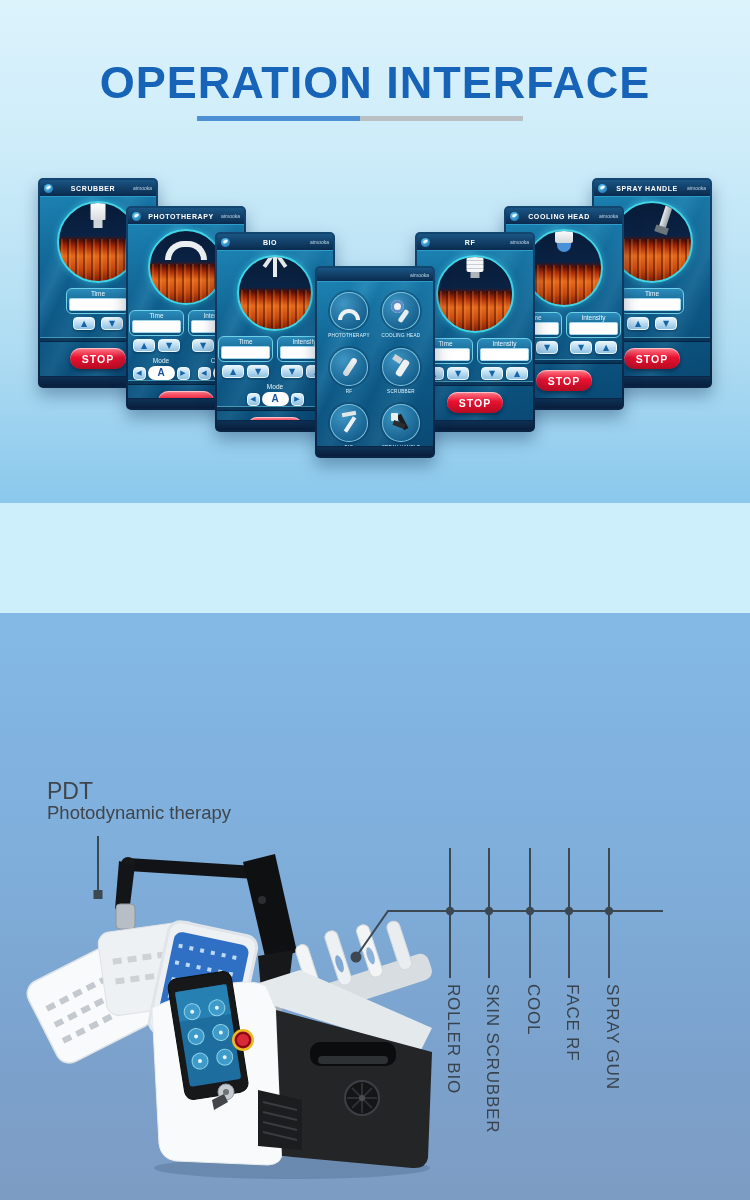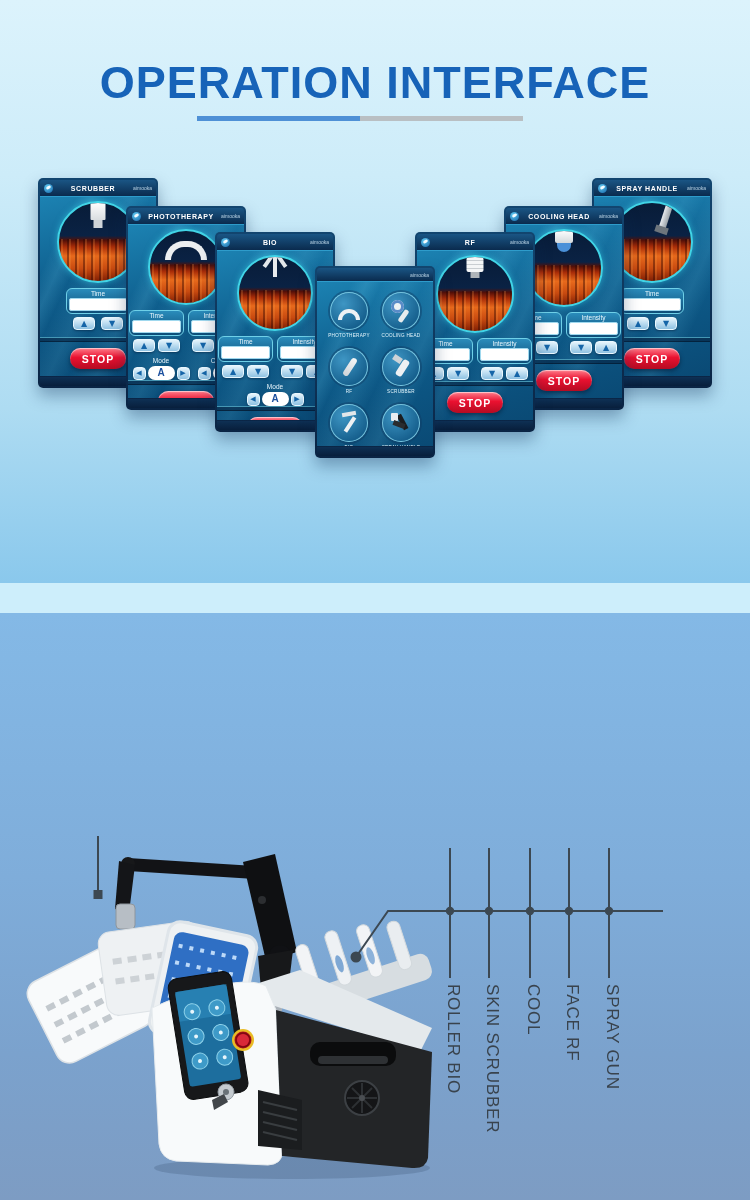--- a/index.html
+++ b/index.html
@@ -7,7 +7,7 @@
   .page { position:relative; width:750px; height:1200px; overflow:hidden; margin:0 auto; background:#cdeefb; }
 
   
-  .sec1 { position:absolute; left:0; top:0; width:750px; height:583px;
+  .sec1 { position:absolute; left:0; top:0; width:750px; height:503px;
           background:linear-gradient(180deg,#dcf3fc 0%,#cdecf9 30%,#aedcf2 70%,#8ac8ec 100%); }
   .sec1-title { position:absolute; left:0; top:57px; width:750px; text-align:center;
           font-size:45px; font-weight:bold; color:#1763b8; letter-spacing:1px; }

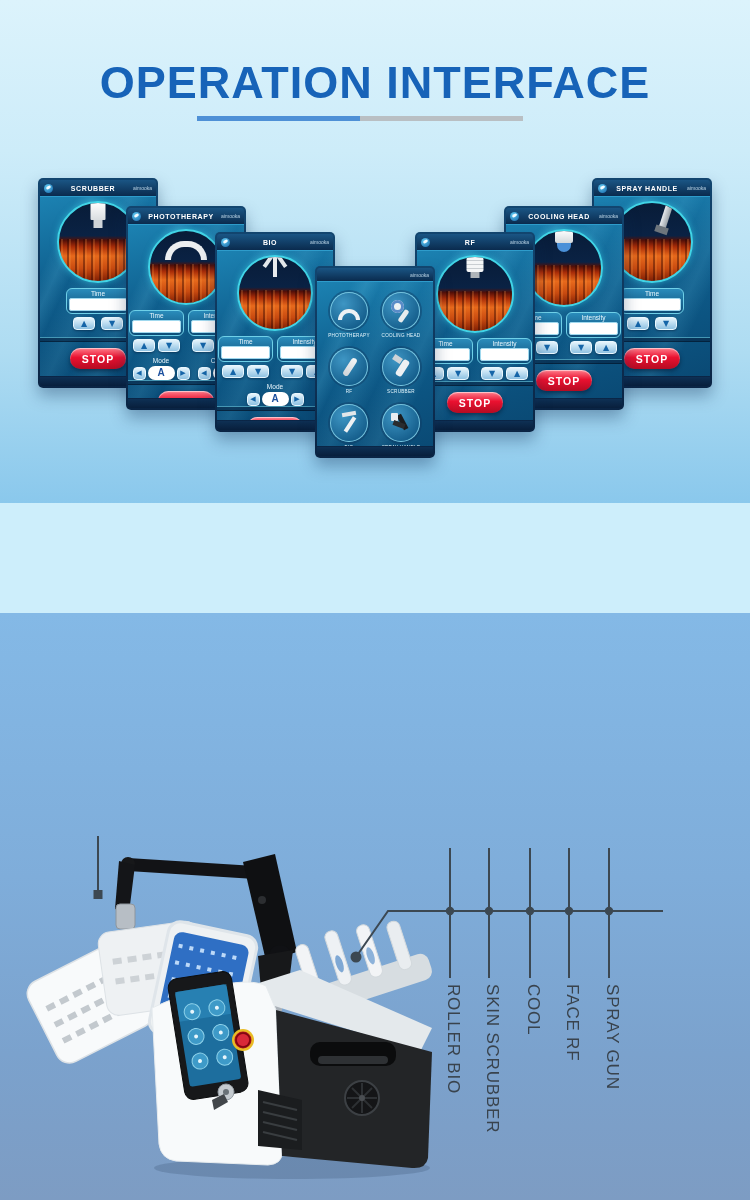--- a/index.html
+++ b/index.html
@@ -615,6 +615,10 @@
       </g>
     </svg>
 
+    <div class="pdt-block">
+      <div class="pdt-title">PDT</div>
+      <div class="pdt-sub">Photodynamic therapy</div>
+    </div>
 
     <svg class="layer" width="750" height="587" viewBox="0 613 750 587" style="pointer-events:none">
       <g stroke="#3c4852" stroke-width="2" fill="#3c4852">

